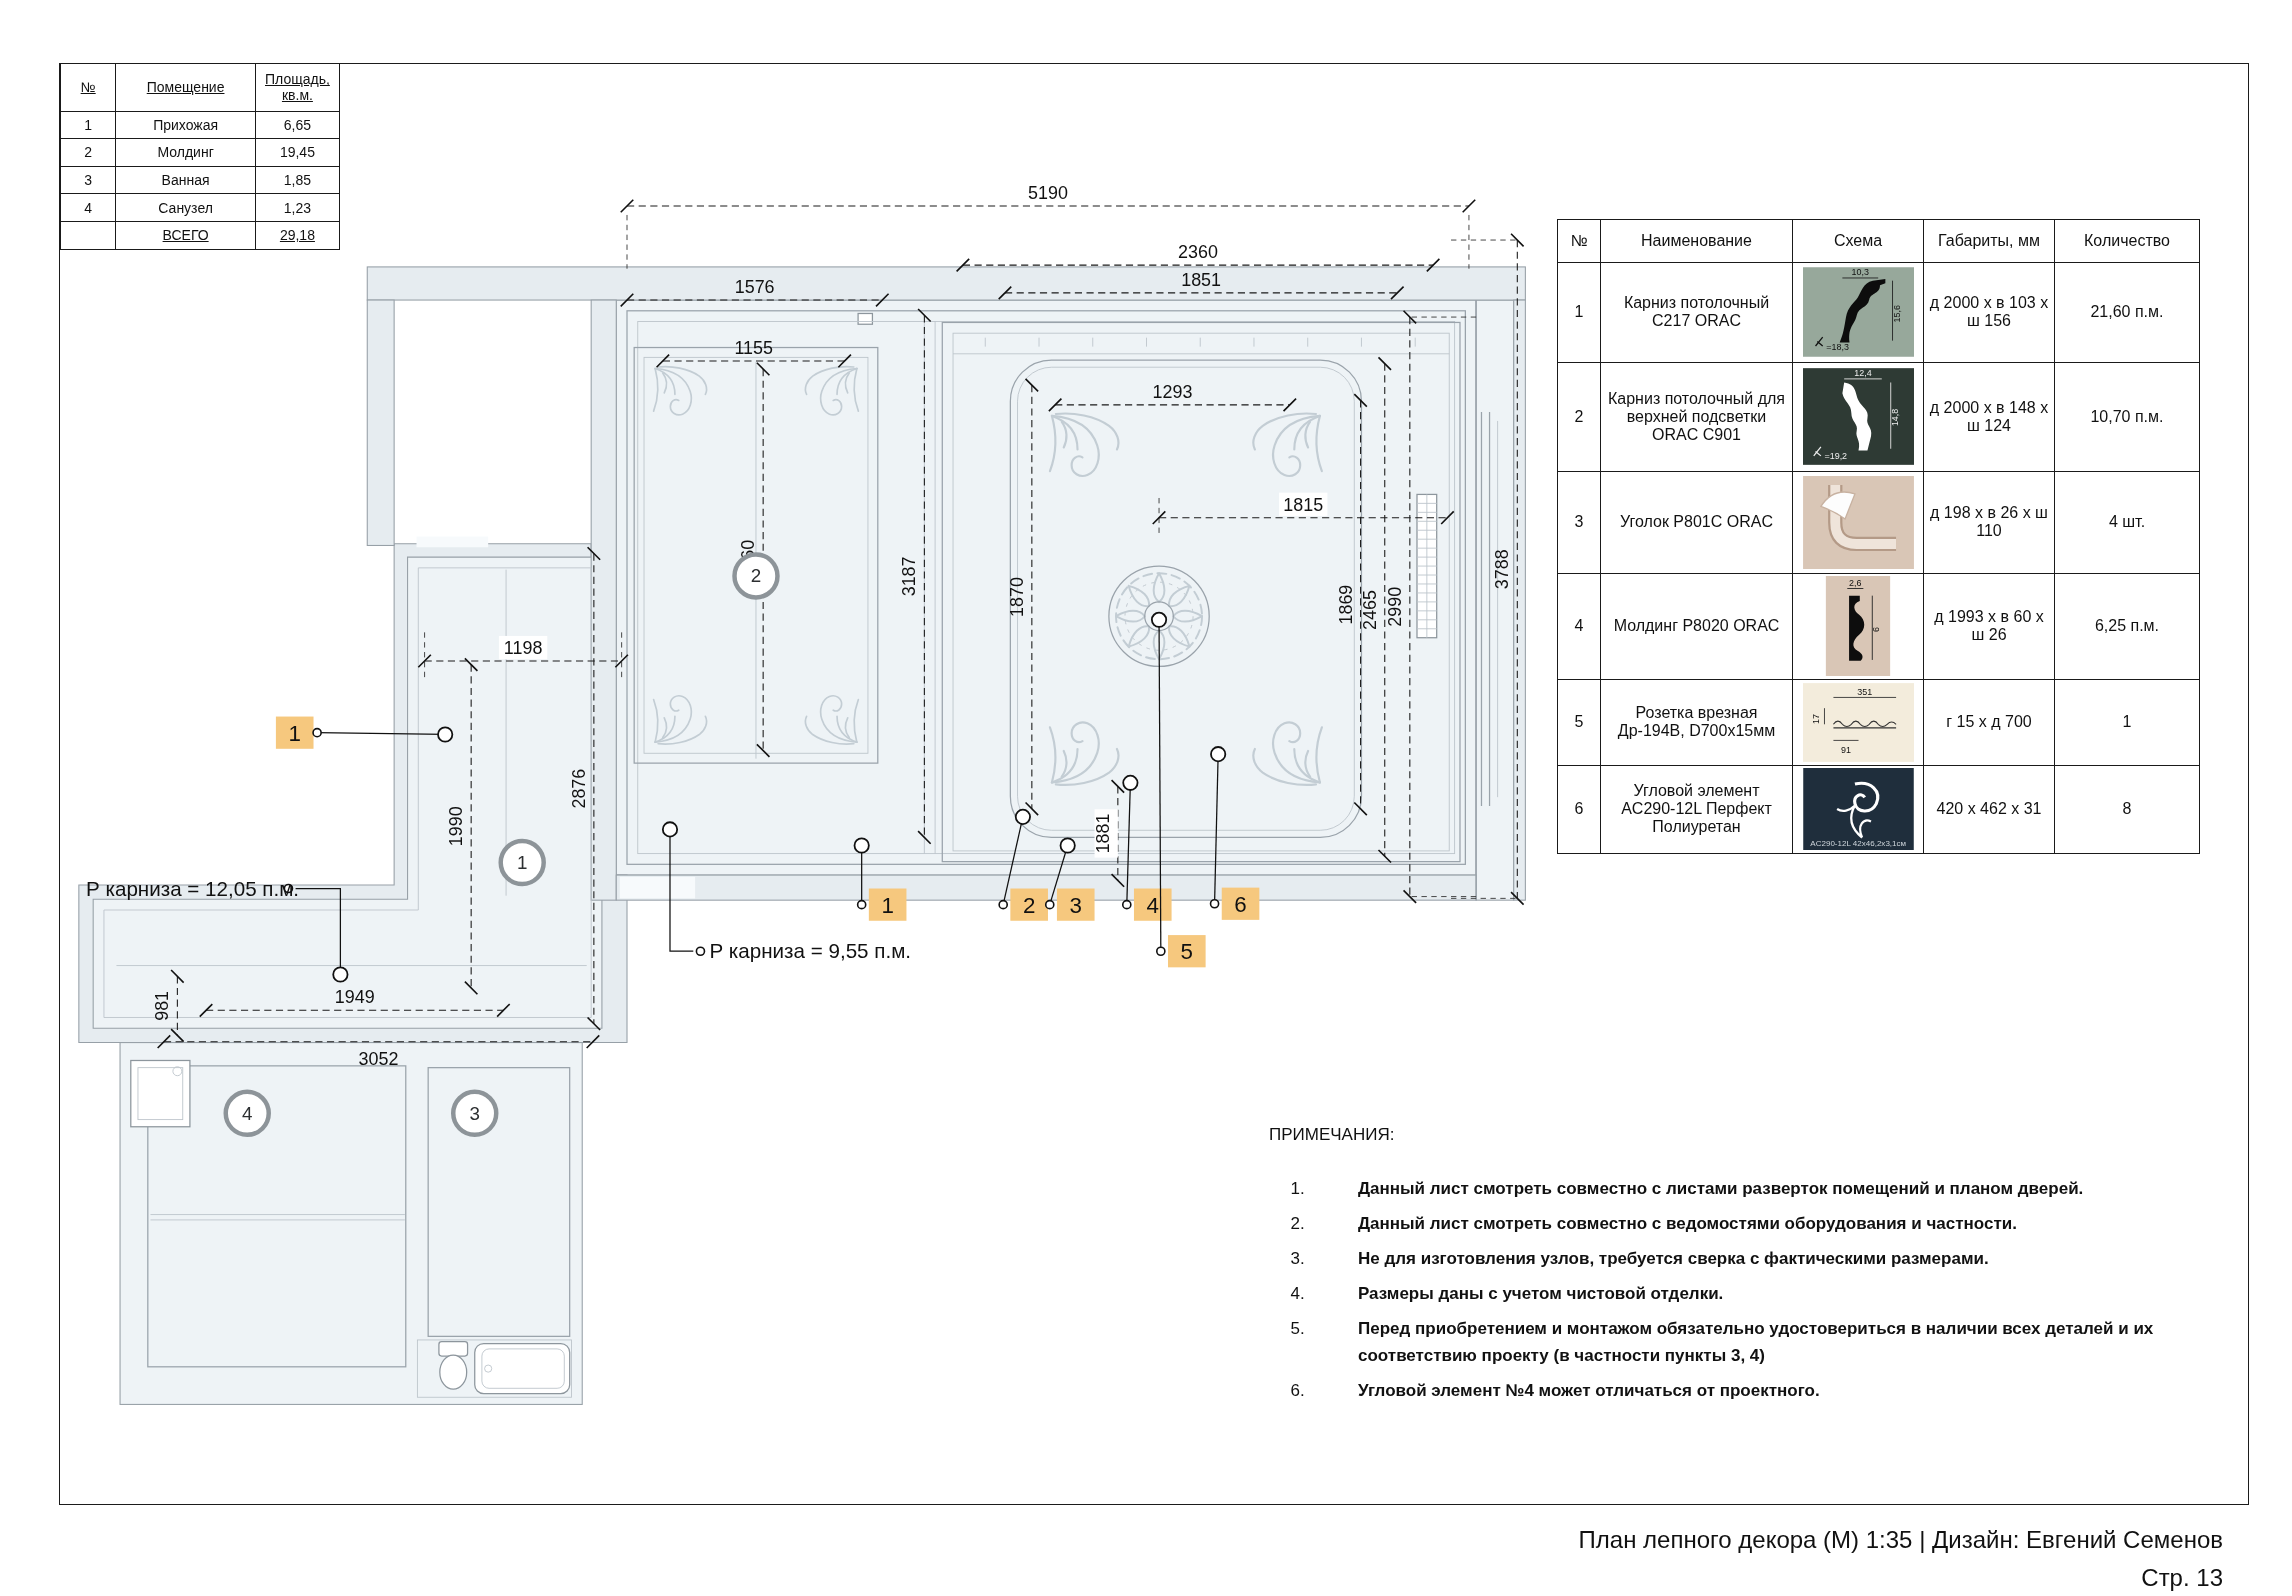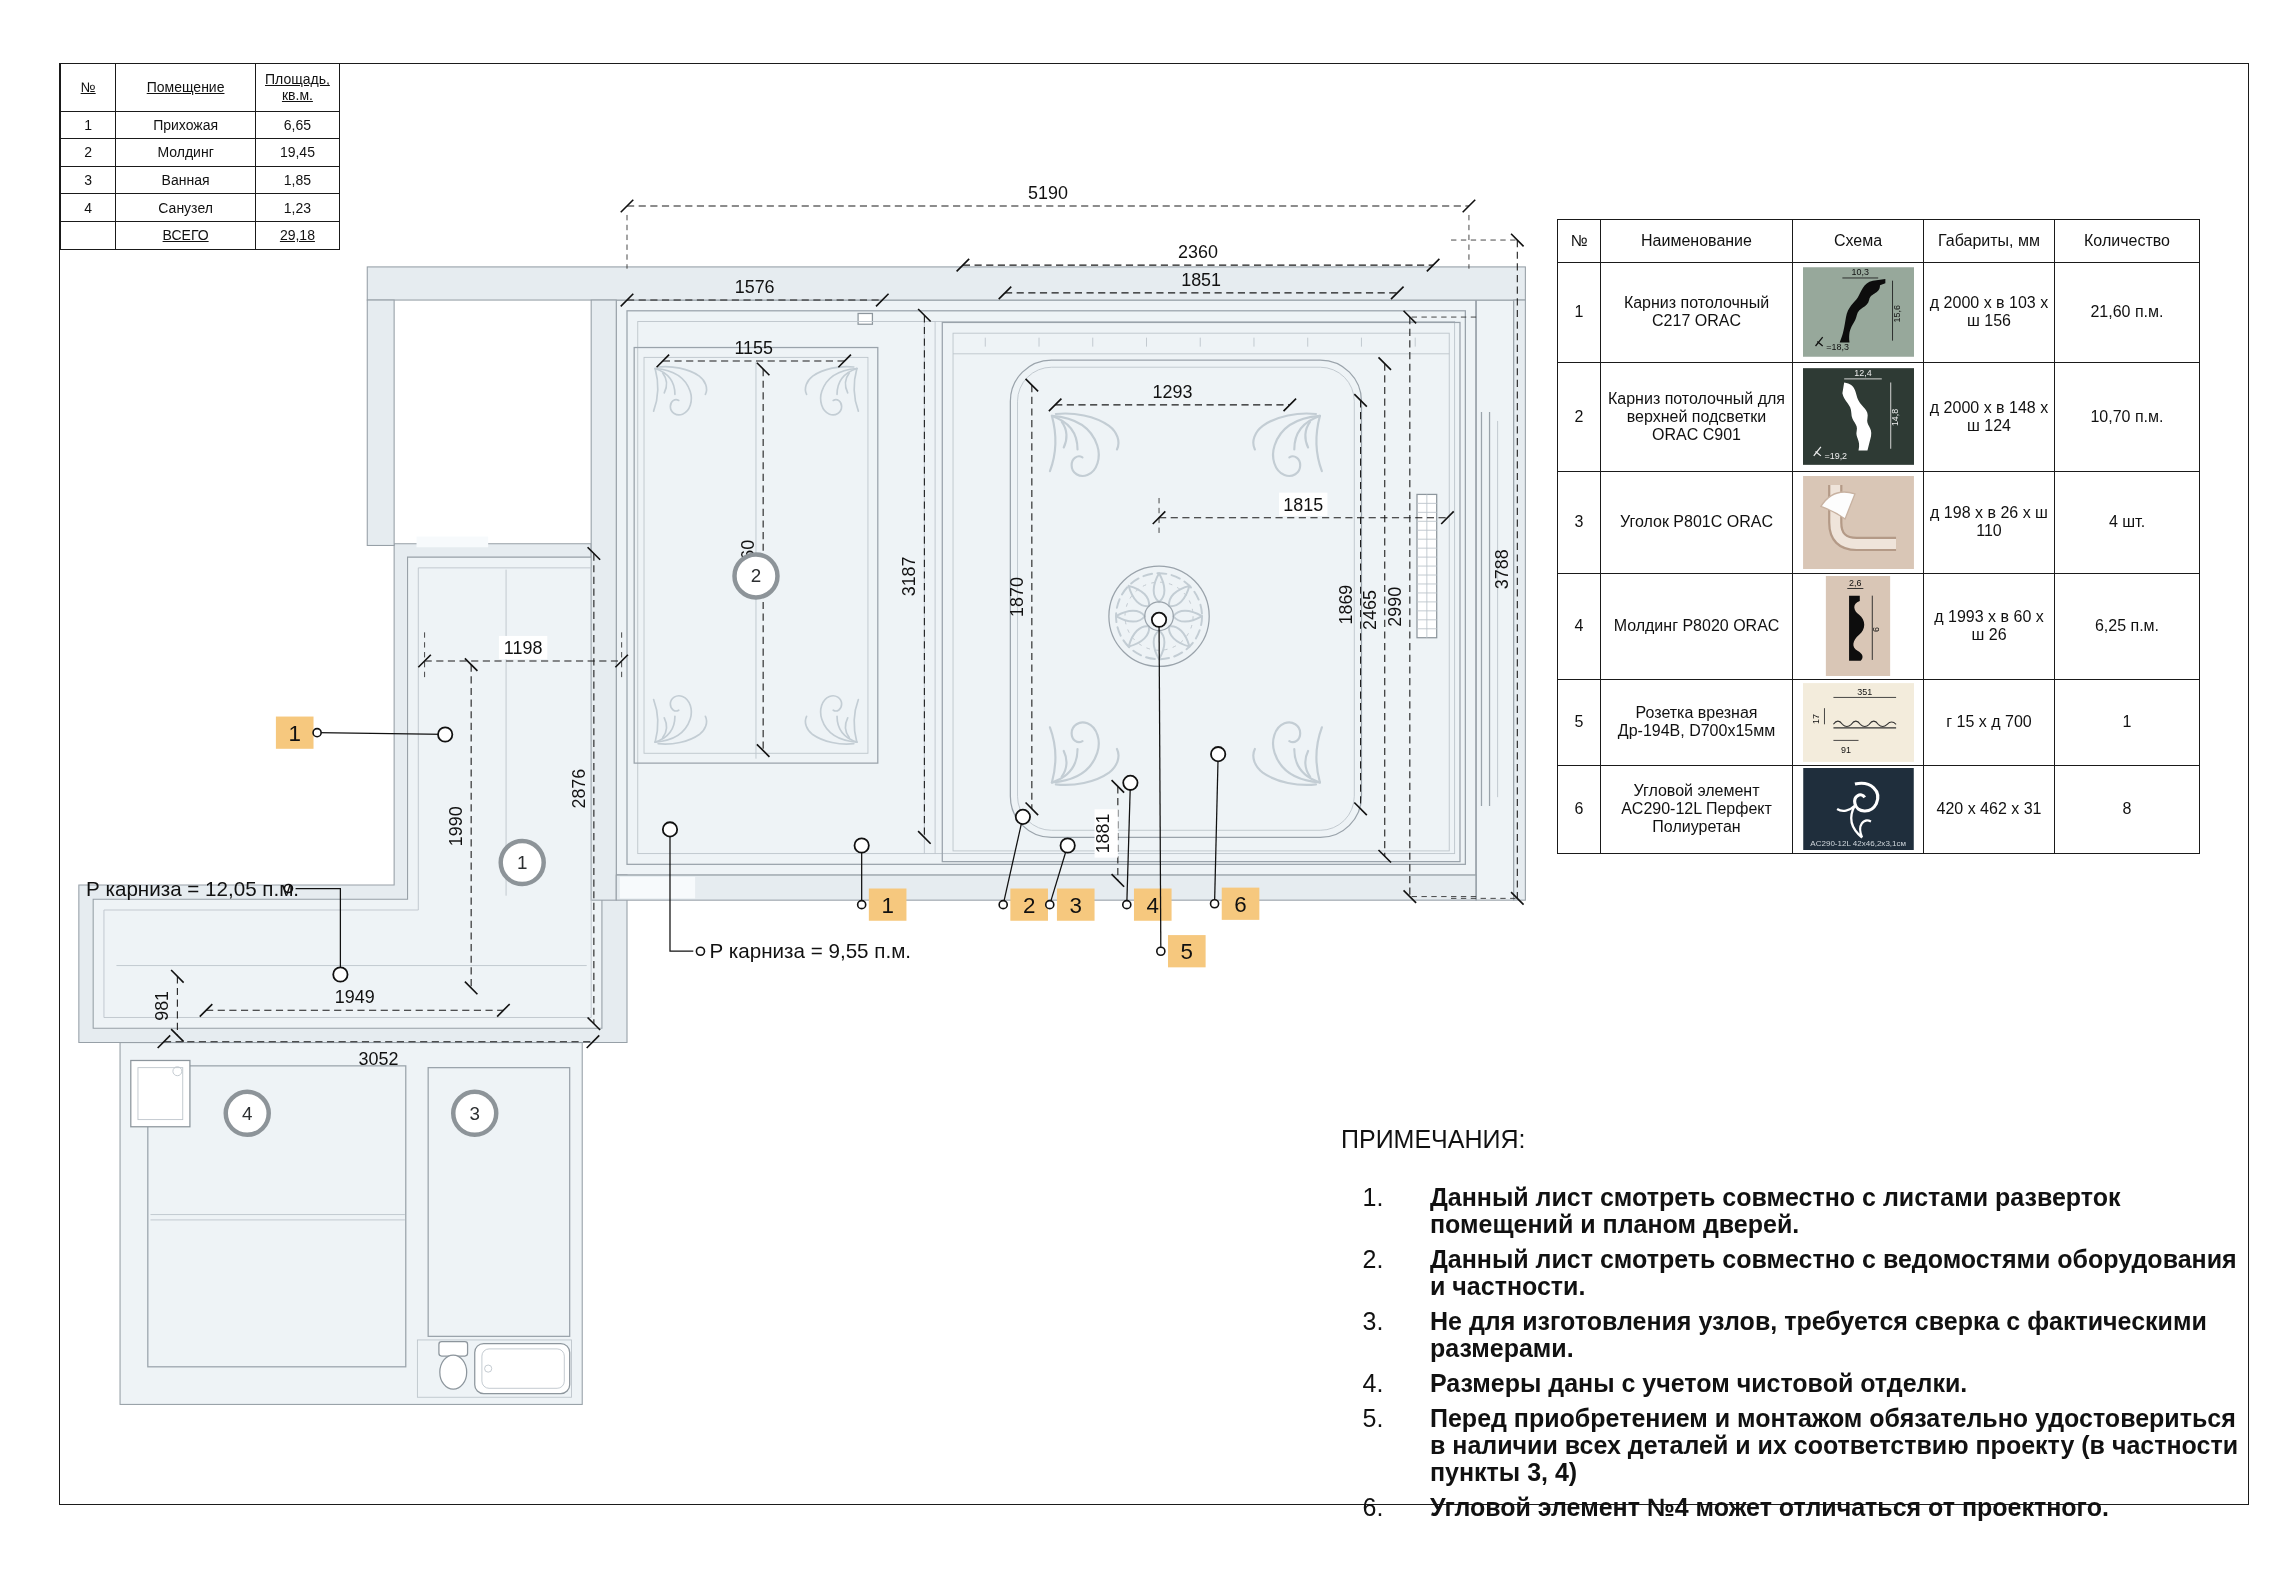--- a/index.html
+++ b/index.html
@@ -49,7 +49,7 @@
   .schema-cell svg{display:block;margin:0 auto;}
 
   
-  .notes{position:absolute;left:1341px;top:1125px;width:910px;font-size:25px;}
+  .notes{position:absolute;left:1269px;top:1125px;width:910px;font-size:17px;}
   .notes-title{margin-bottom:30px;}
   .note-row{display:flex;margin-bottom:8px;line-height:27px;}
   .note-num{width:89px;padding-left:21.5px;box-sizing:border-box;}

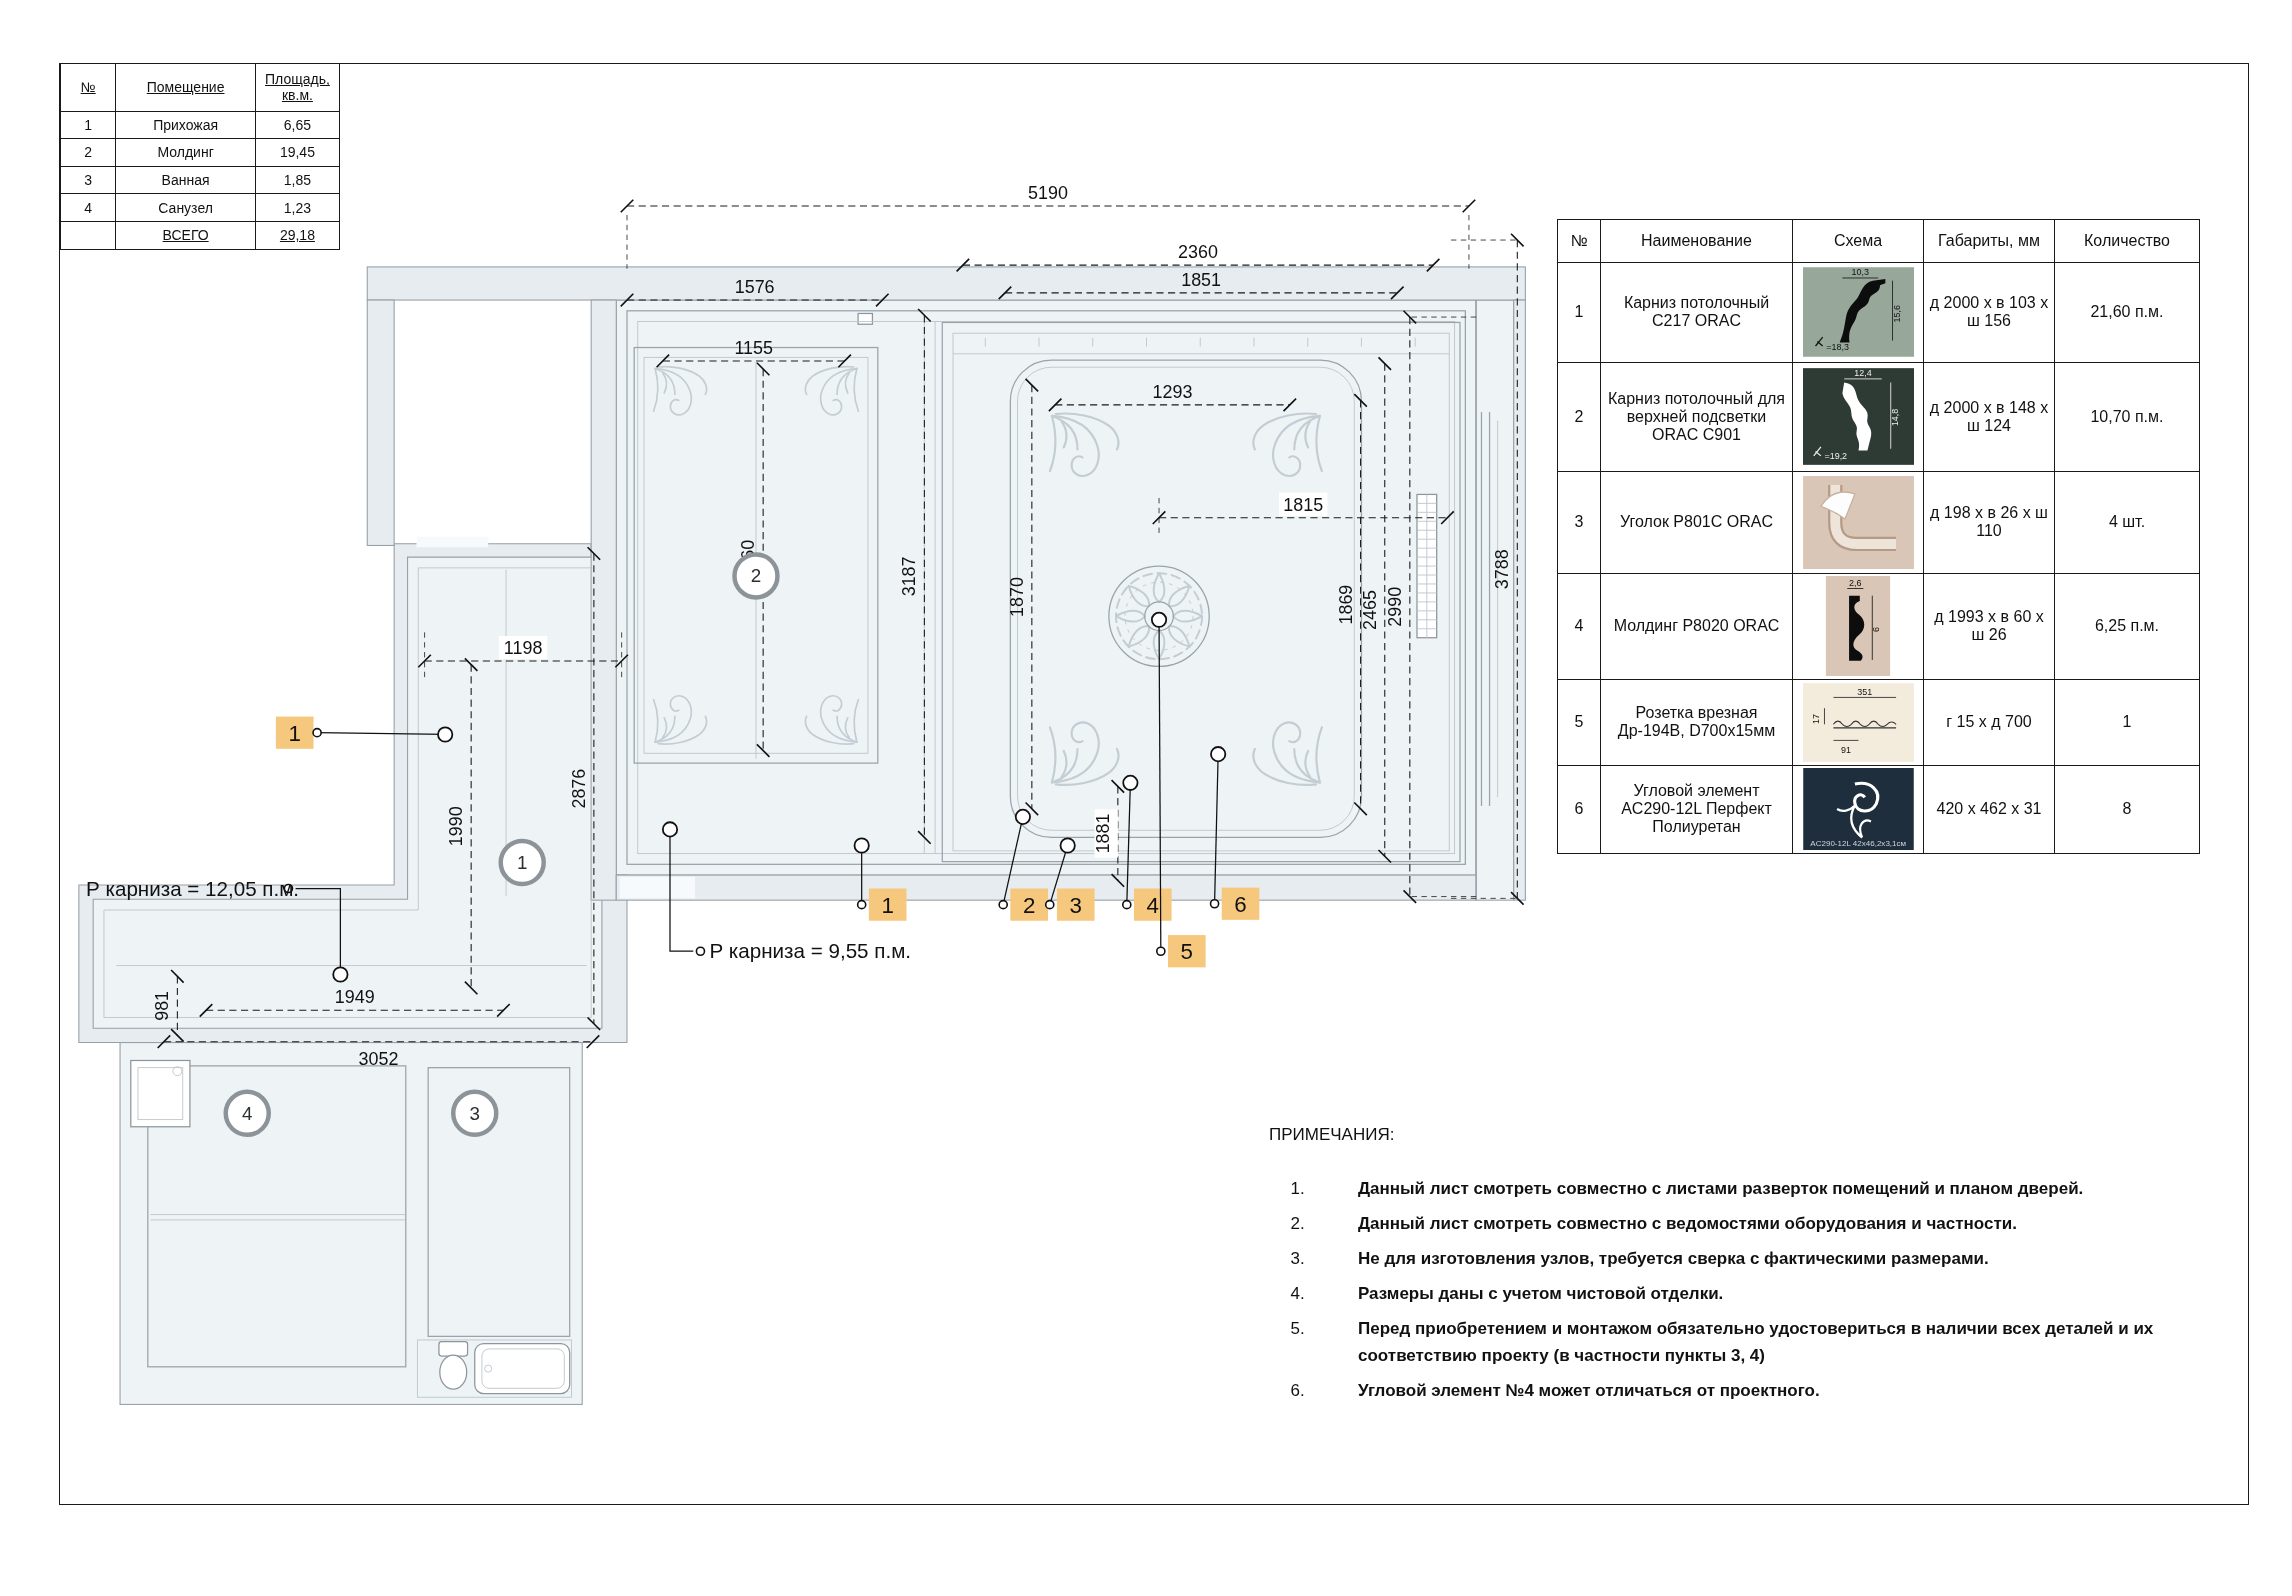--- a/index.html
+++ b/index.html
@@ -584,6 +584,10 @@
     </div>
   </div>
 
+  <div class="footer">
+    <div>План лепного декора (М) 1:35 | Дизайн: Евгений Семенов</div>
+    <div>Стр. 13</div>
+  </div>
 </div>
 
 

